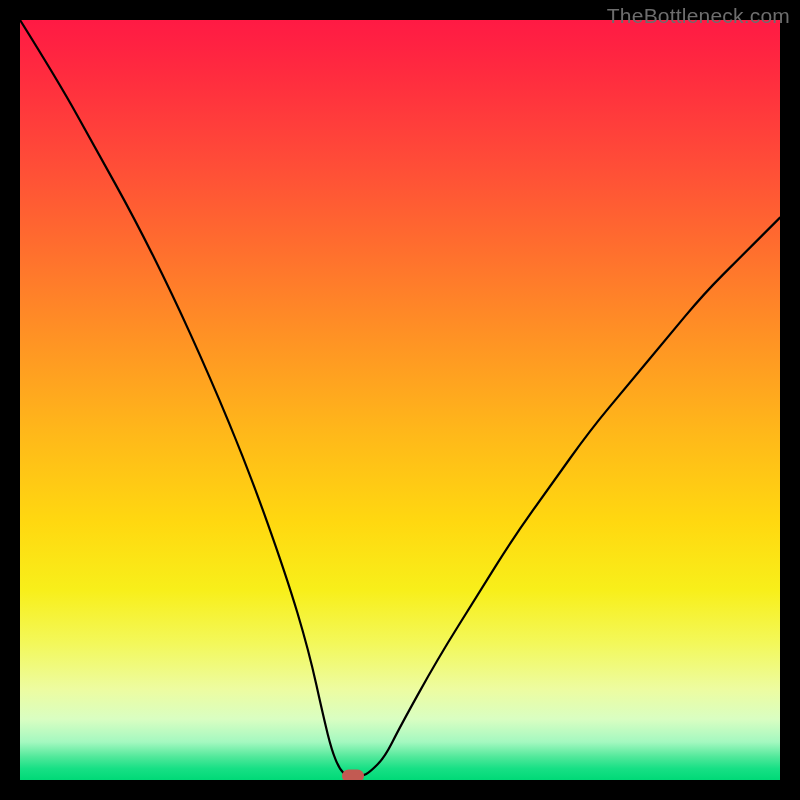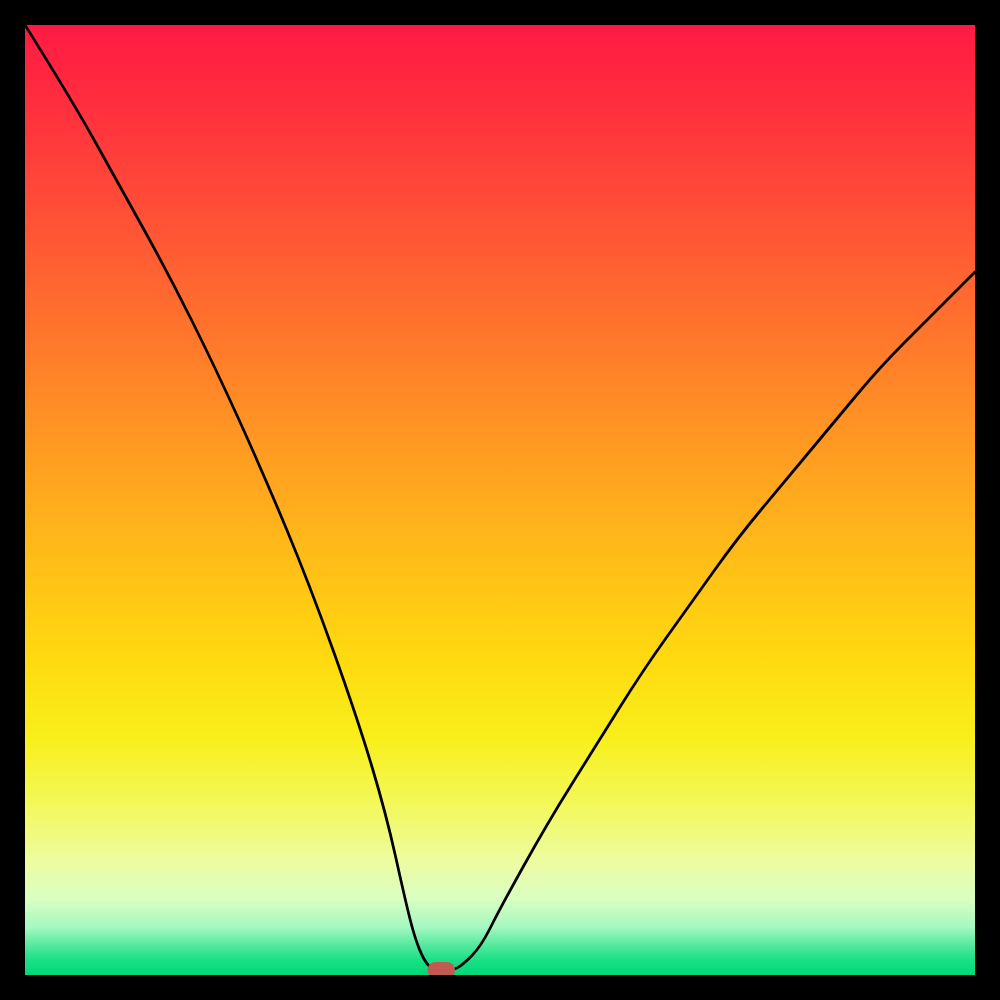--- a/index.html
+++ b/index.html
@@ -91,6 +91,7 @@
     <div class="marker" style="left: 332.88px; top: 756.2px; background: rgb(194, 90, 82);"></div>
   </div>
 
+  <div class="watermark">TheBottleneck.com</div>
 </div>
 
 </body></html>

